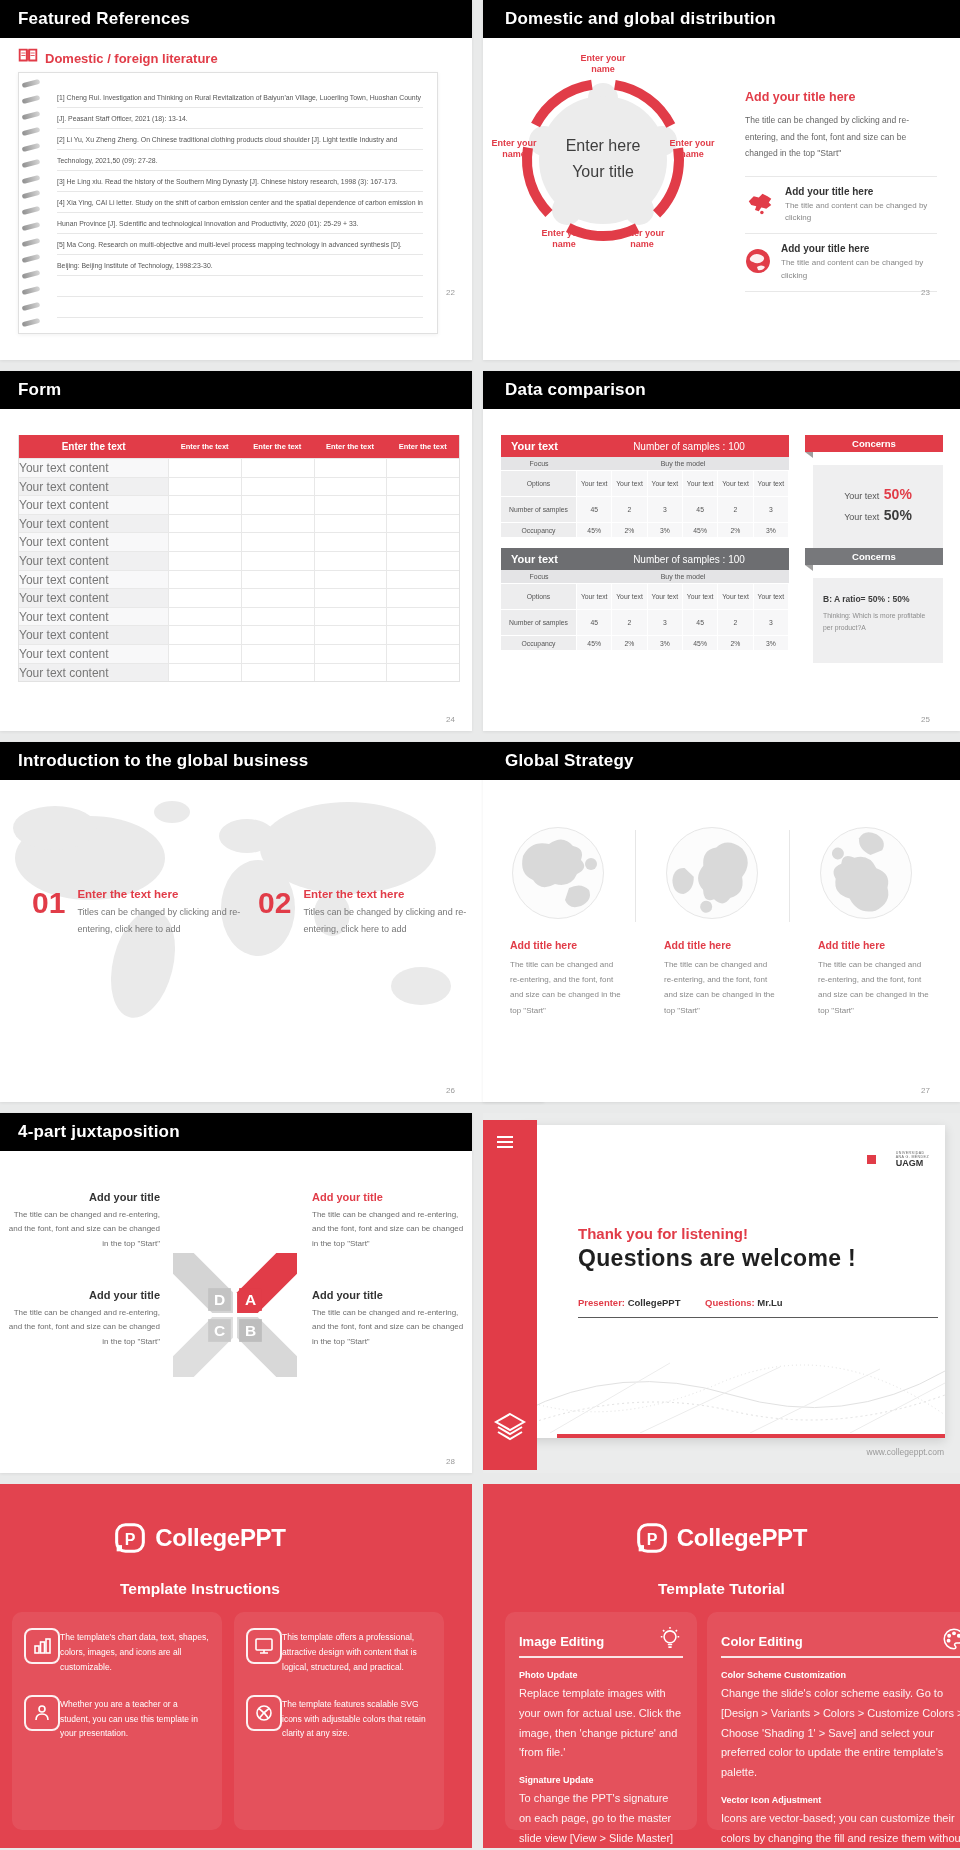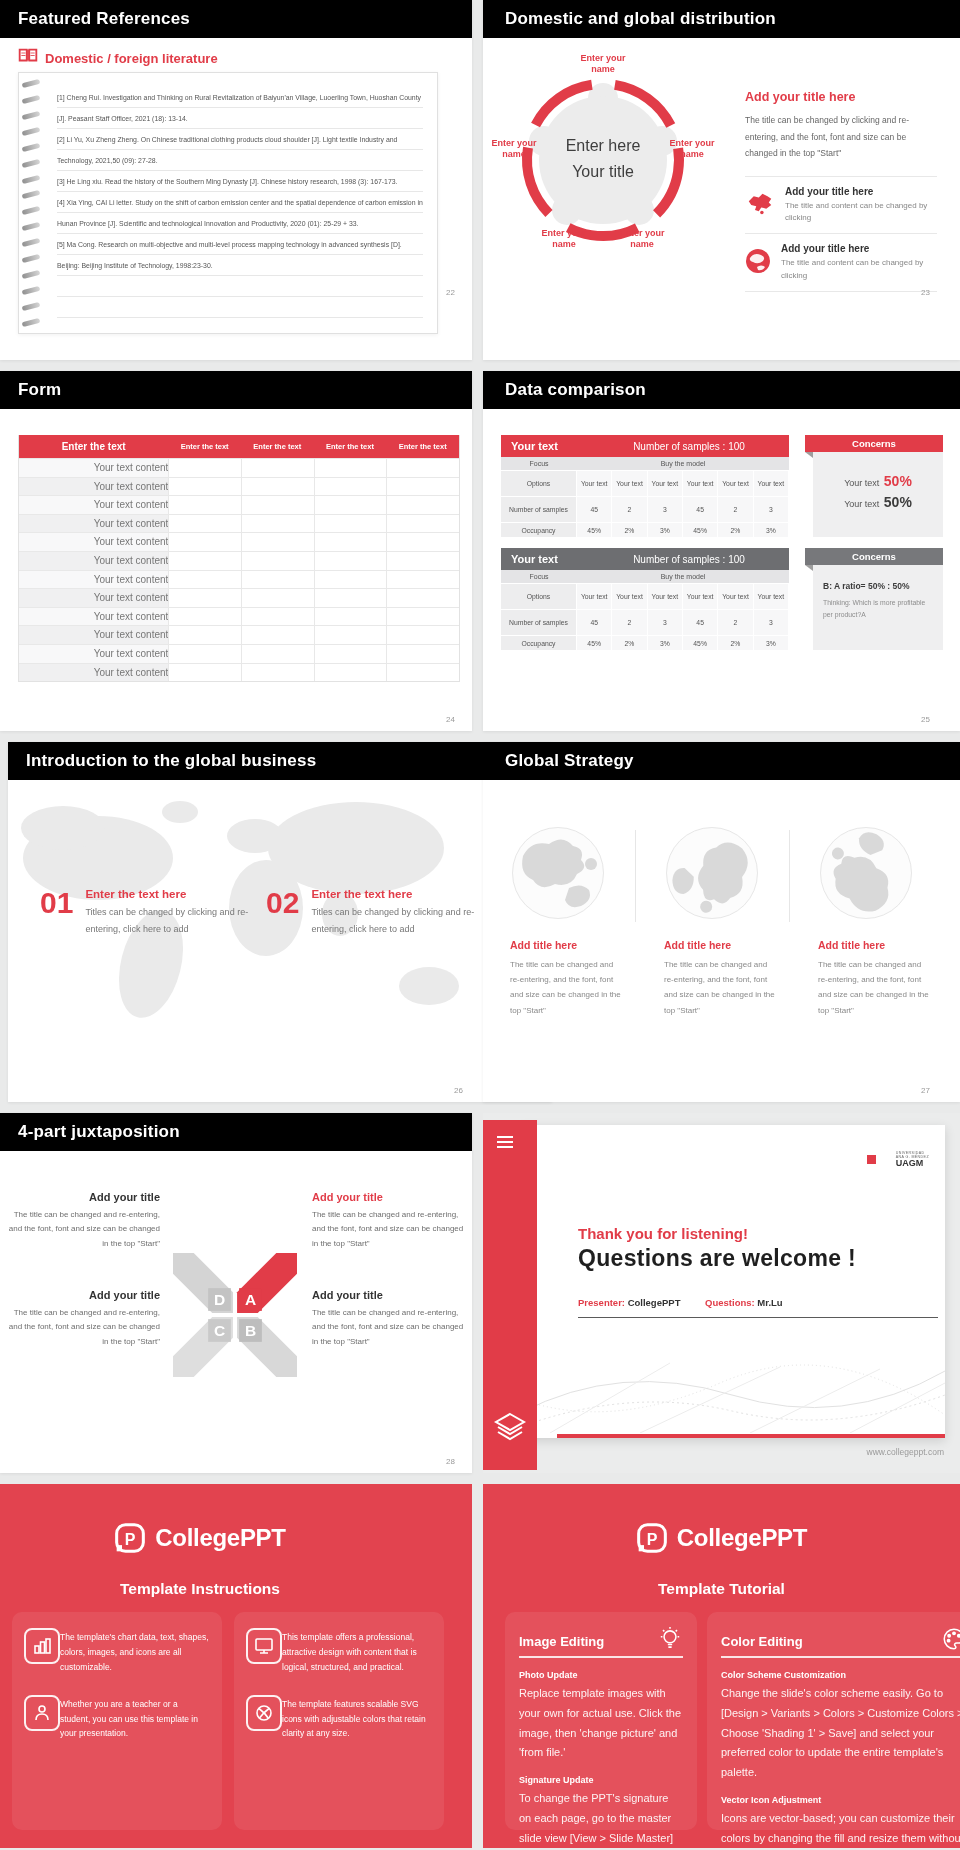--- a/index.html
+++ b/index.html
@@ -31,7 +31,7 @@
   .fh1{width:150px;font-size:10px;font-weight:bold;line-height:23px}
   .fh{width:73px;font-size:7.5px;font-weight:bold;line-height:23px}
   .frow{display:flex;height:18.6px;border-top:1px solid #e8e8e8}
-  .fc1{width:150px;text-align:right;font-size:10px;color:#777;line-height:18.6px}
+  .fc1{width:150px;text-align:left;font-size:12px;color:#777;line-height:18.6px}
   .frow:nth-child(odd) .fc1{background:#f0f0f1}
   .frow:nth-child(even) .fc1{background:#f8f8f9}
   .fc{width:73px;border-left:1px solid #e8e8e8;background:#fff}

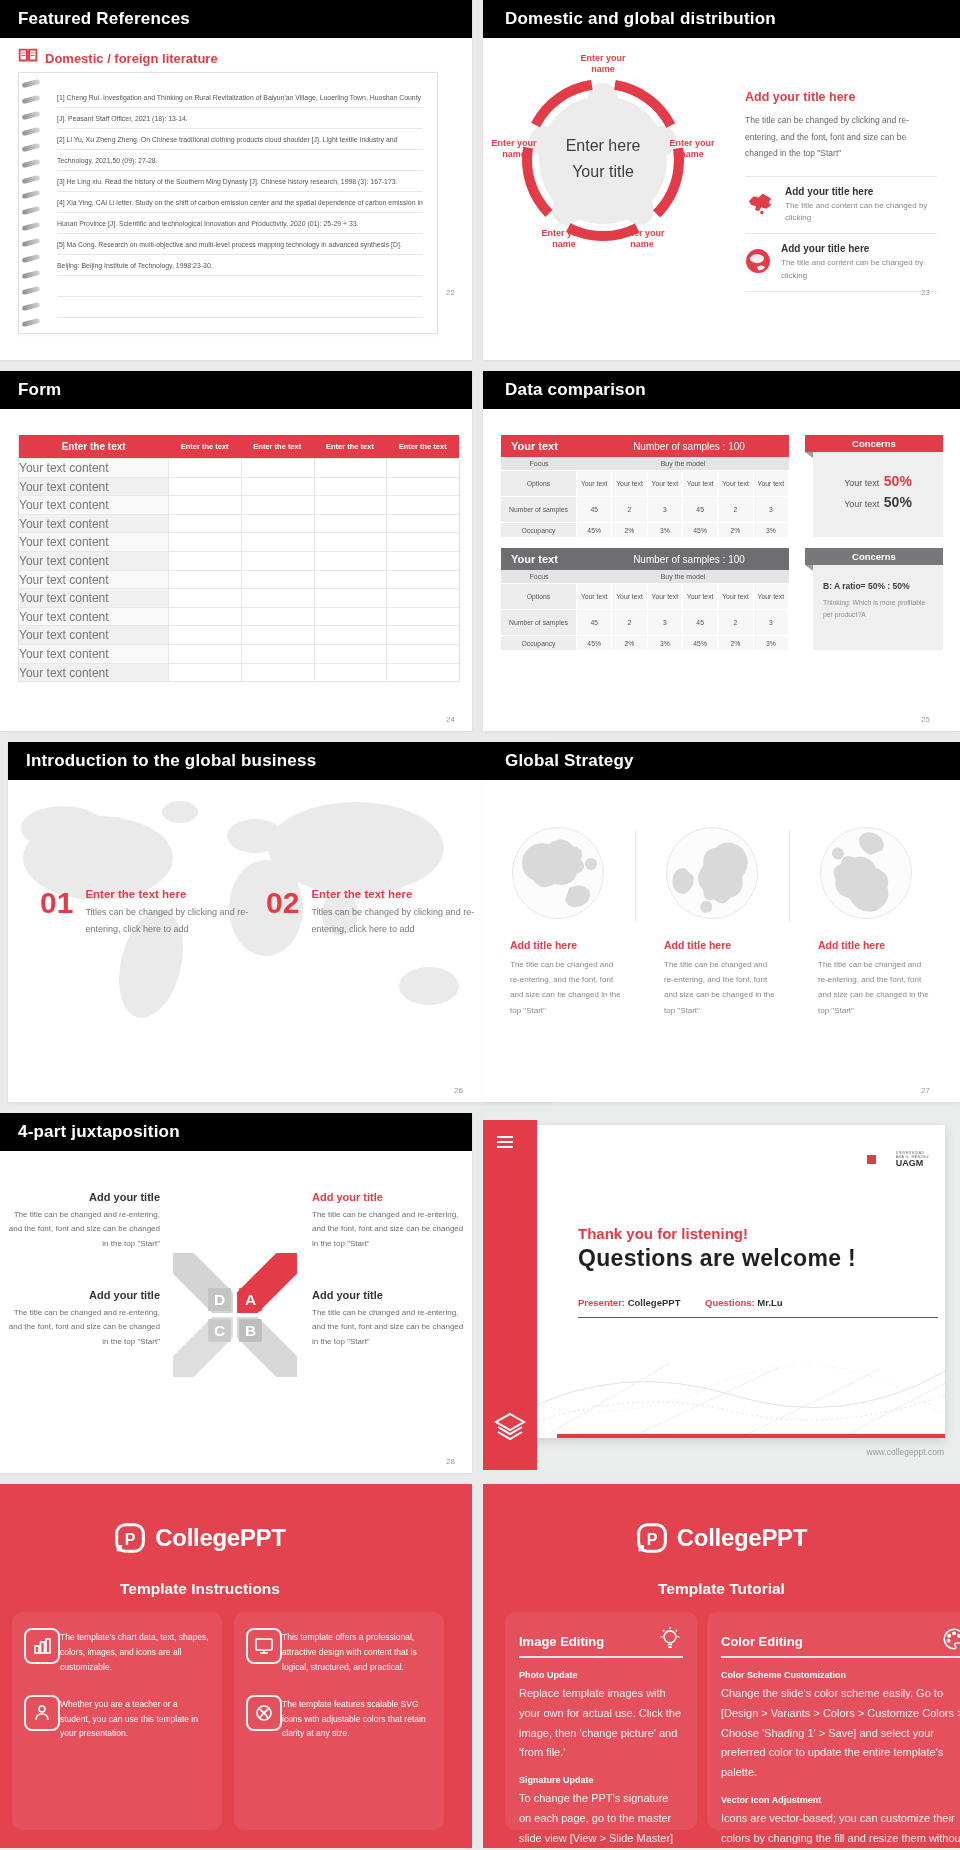--- a/index.html
+++ b/index.html
@@ -49,7 +49,7 @@
   .concern{position:absolute;left:330px;width:130px}
   .c-ribbon{position:absolute;left:-8px;right:0;top:0;height:17px;color:#fff;font-weight:bold;font-size:9.5px;text-align:center;line-height:17px}
   .c-ribbon::after{content:"";position:absolute;left:0;top:17px;border-top:6px solid rgba(0,0,0,.38);border-left:8px solid transparent}
-  .c-body{margin-top:17px;background:#efeff0;text-align:center}
+  .c-body{margin-top:30px;background:#efeff0;text-align:center}
   .c-lab{font-size:9px;color:#555}
   .c-val{font-size:14px;font-weight:600}
   

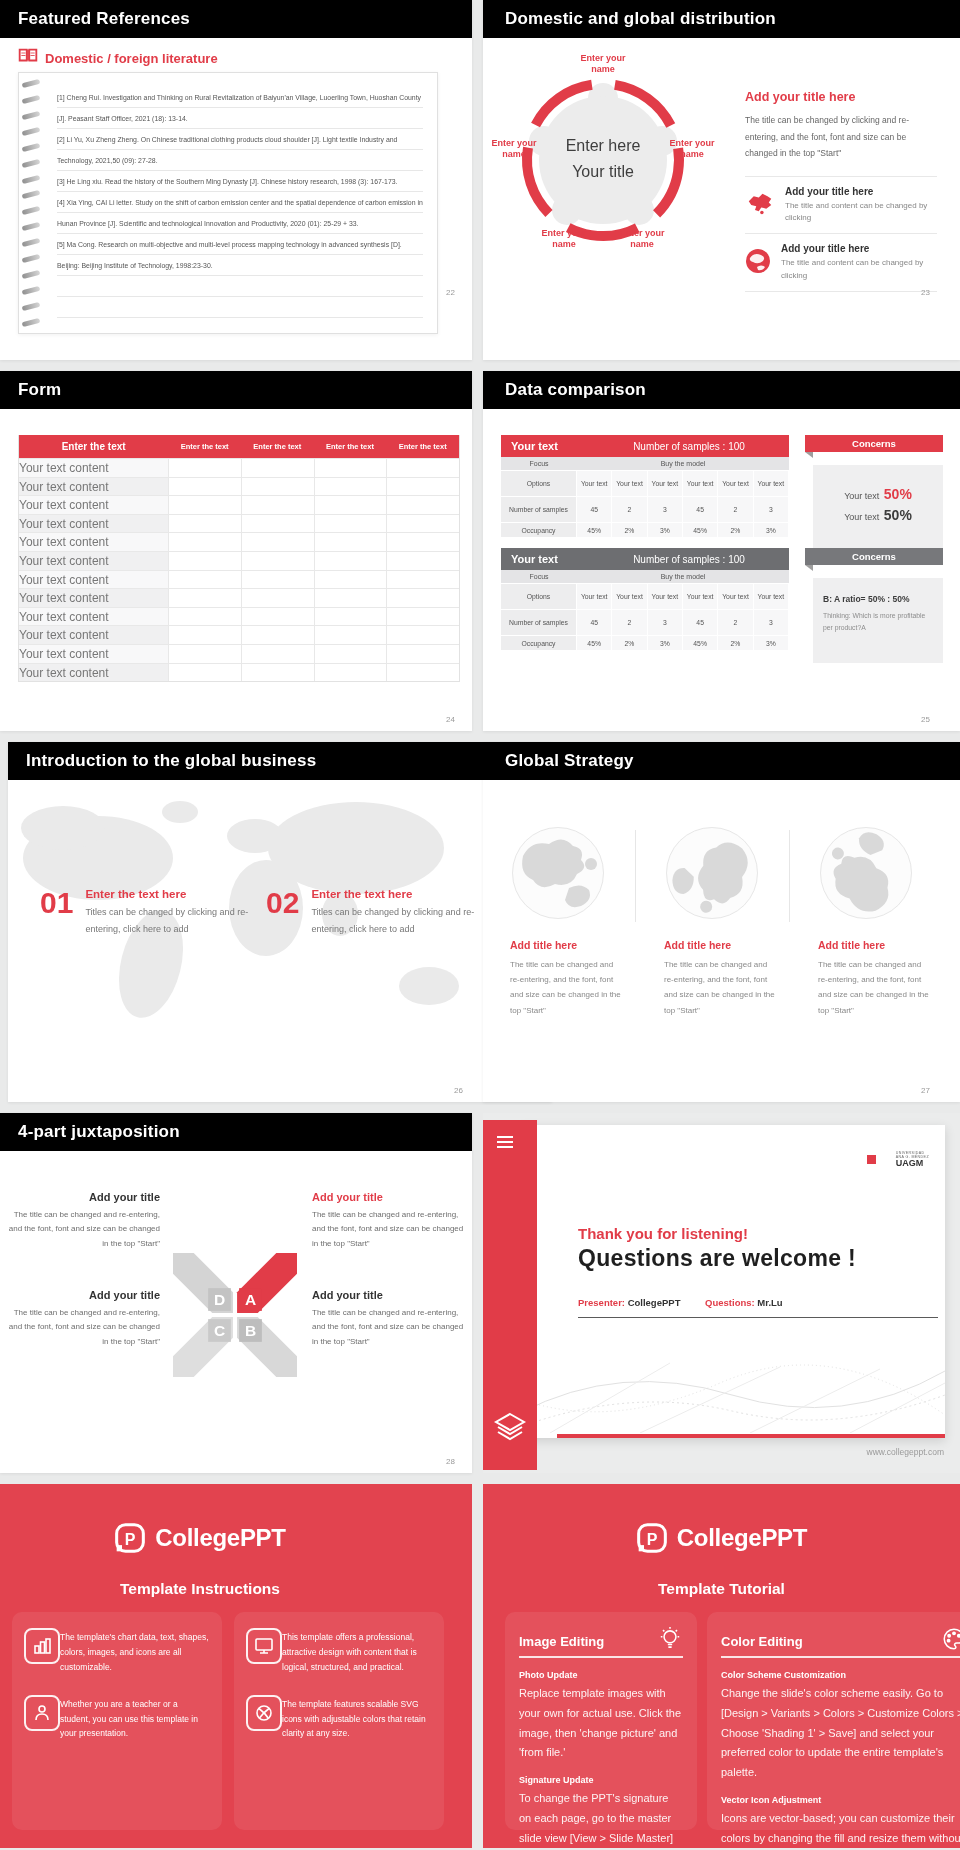--- a/index.html
+++ b/index.html
@@ -392,7 +392,7 @@
   <div class="pgnum" style="left:438px;top:344px">25</div>
 </div>
 
-<div class="card" style="left:8px;top:742px;width:544px;height:360px">
+<div class="card" style="left:0;top:742px;width:544px;height:360px">
   <div class="bar">Introduction to the global business</div>
   <svg width="472" height="290" viewBox="0 0 472 290" style="position:absolute;left:0;top:44px">
     <g fill="#eaeaea">

